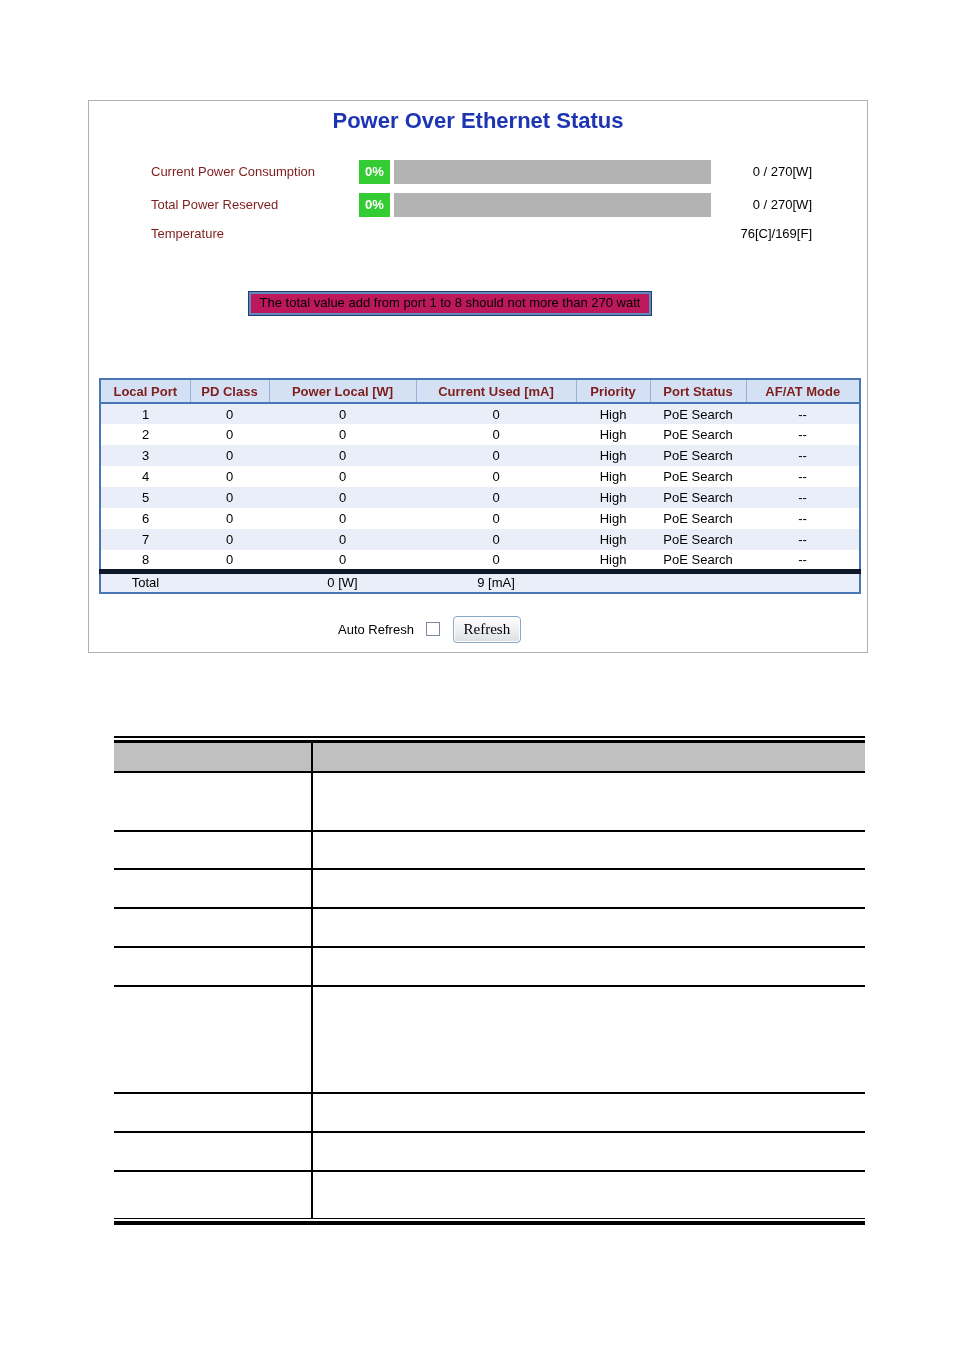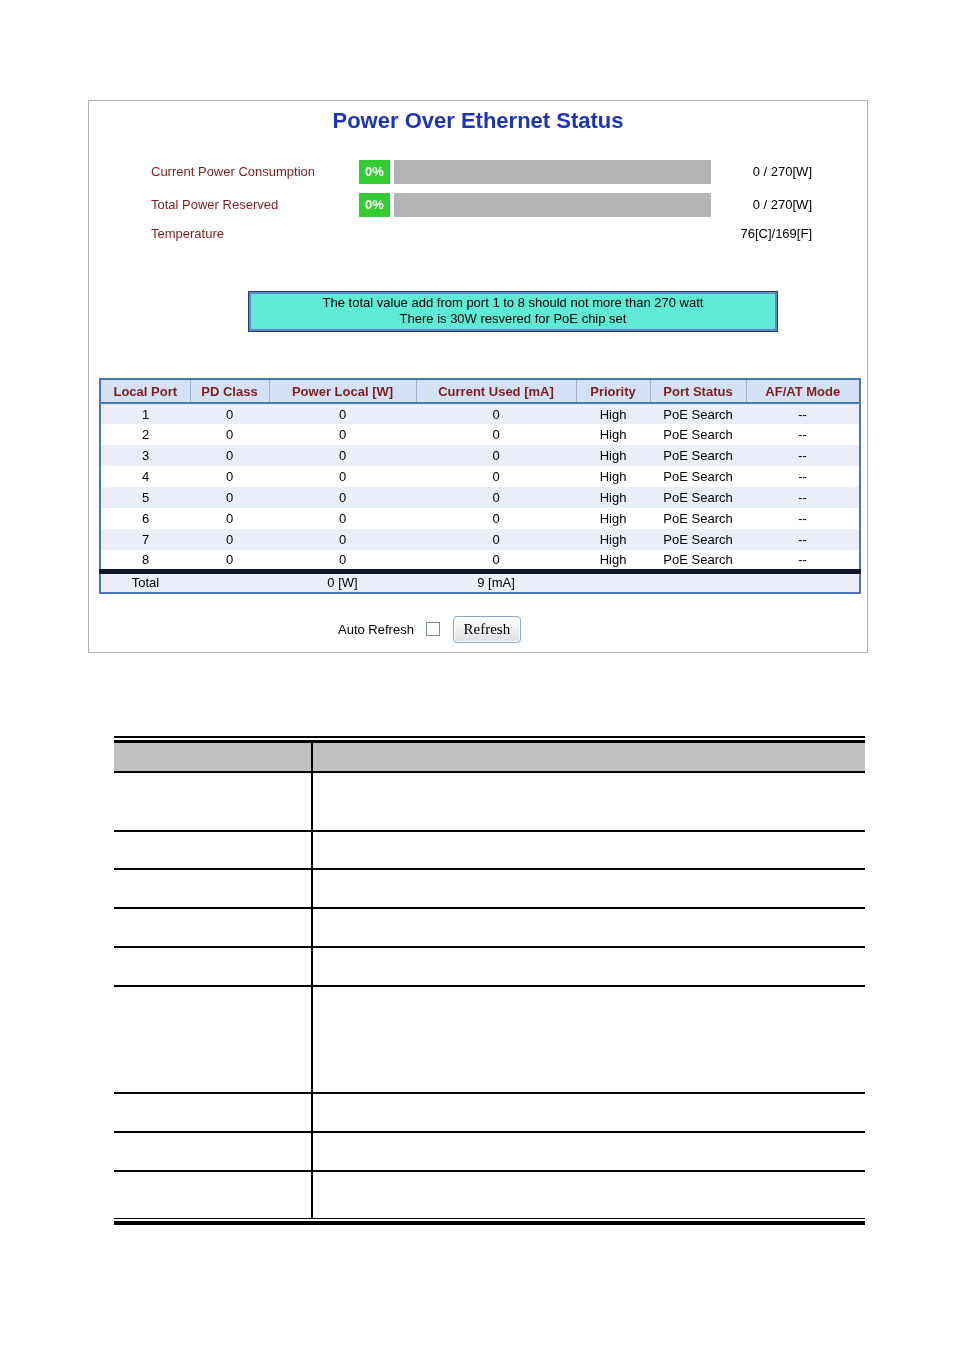--- a/index.html
+++ b/index.html
@@ -27,8 +27,8 @@
   .metric-value { position:absolute; right:57px; font-size:13px; color:#000; line-height:26px; white-space:nowrap; }
 
   .notice {
-    position:absolute; left:159px; top:190px; width:530px;
-    border:1px solid #1d3e6e; background:#5eead4;
+    position:absolute; left:159px; top:190px; width:404px;
+    border:1px solid #1d3e6e; background:#be185d;
   }
   .notice-inner {
     border:2px solid #6189c0; padding:1px 2px 2px 2px; text-align:center;

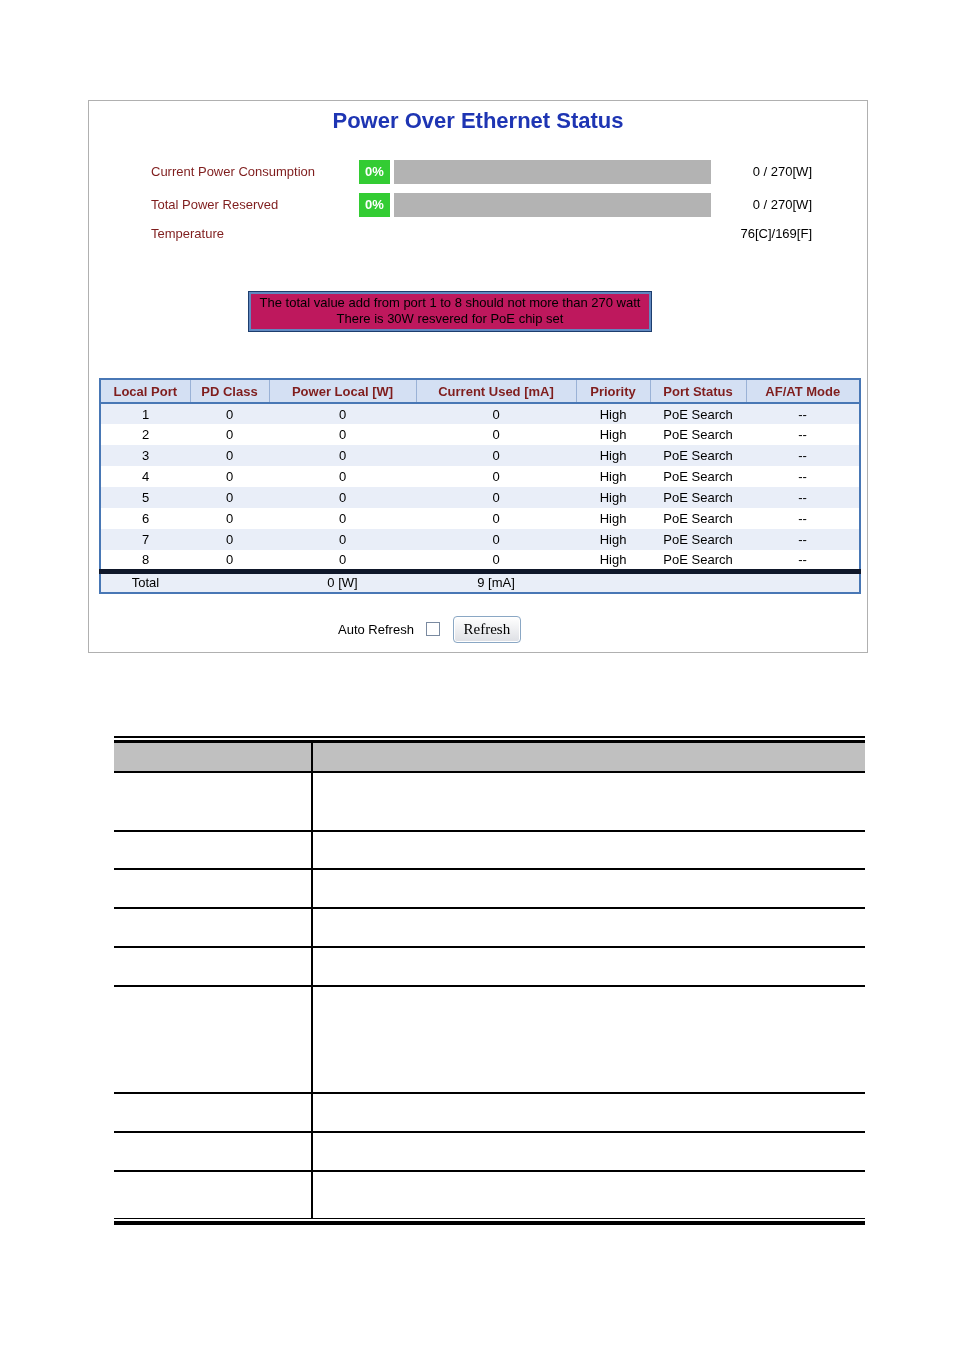--- a/index.html
+++ b/index.html
@@ -105,7 +105,6 @@
     <div class="notice">
       <div class="notice-inner">
         <div>The total value add from port 1 to 8 should not more than 270 watt</div>
-        <div>There is 30W resvered for PoE chip set</div>
       </div>
     </div>
 

